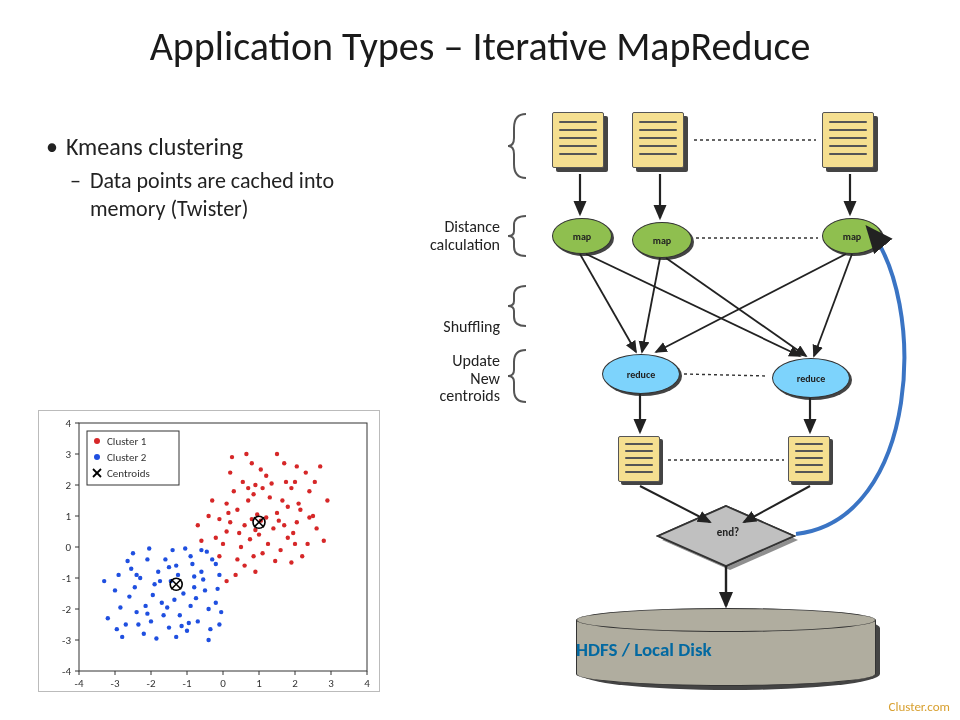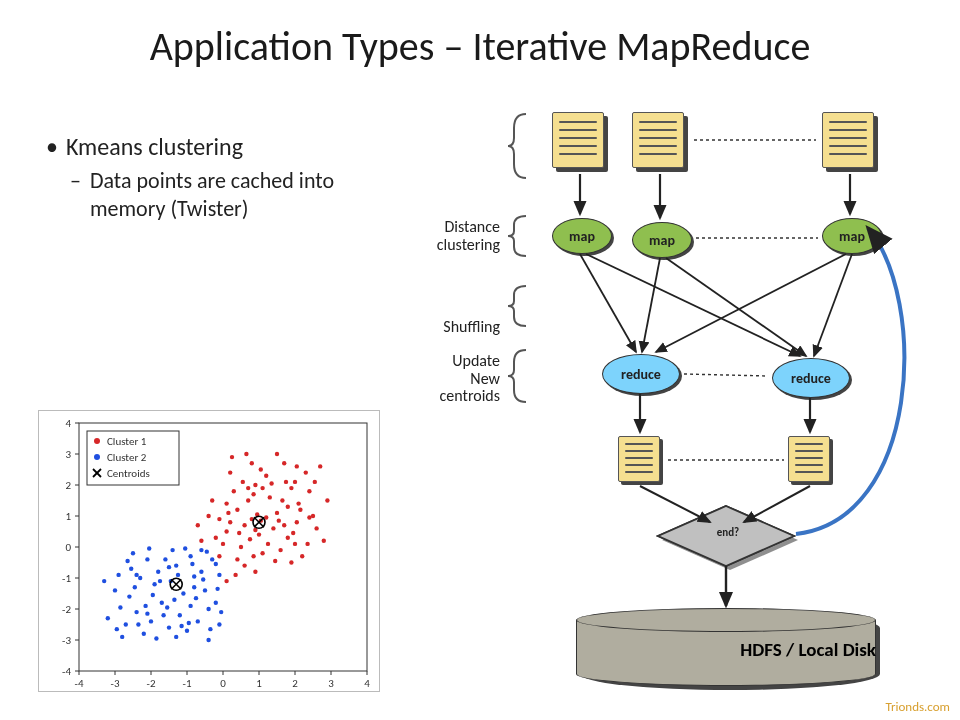--- a/index.html
+++ b/index.html
@@ -433,7 +433,7 @@
 
   <div class="dlab" style="left:360px; top:218px;">
     <div style="text-align:right; font-size:16px; white-space:pre-line;">Distance
-clustering</div>
+calculation</div>
   </div>
   <div class="dlab" style="left:360px; top:300px;margin-top:18px;">
     <div style="text-align:right; font-size:16px; white-space:pre-line;">Shuffling</div>

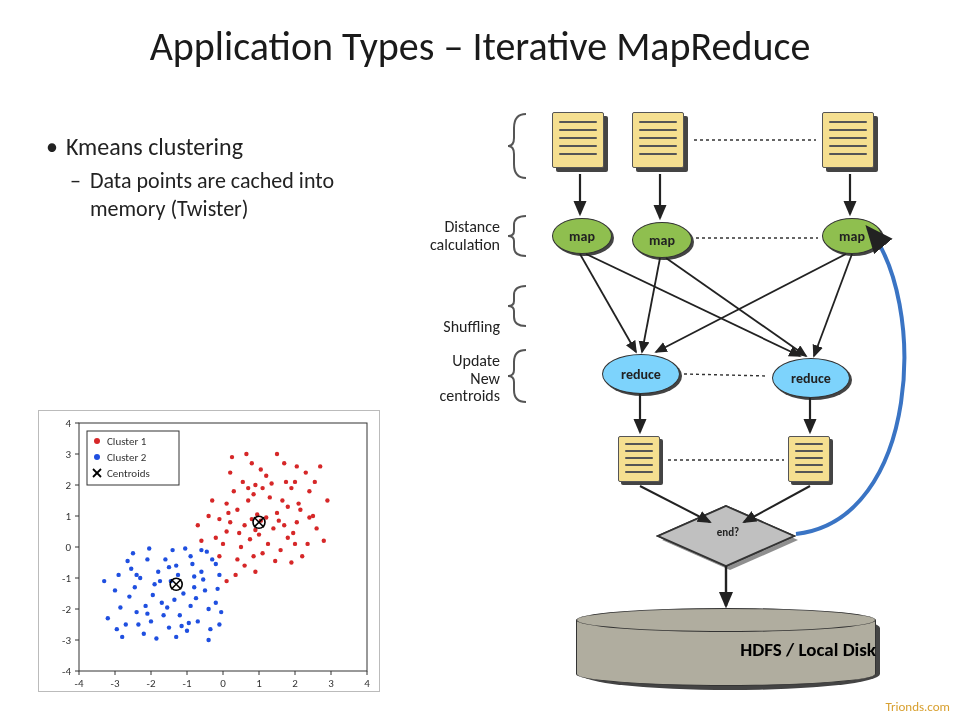--- a/index.html
+++ b/index.html
@@ -132,7 +132,7 @@
     border-radius: 50% / 50%;
     background: #8fbf4f;
     text-align: center;
-    font-size: 14px;
+    font-size: 10px;
     font-weight: 700;
     color: #222;
     box-shadow: 2px 2px 0 #444;

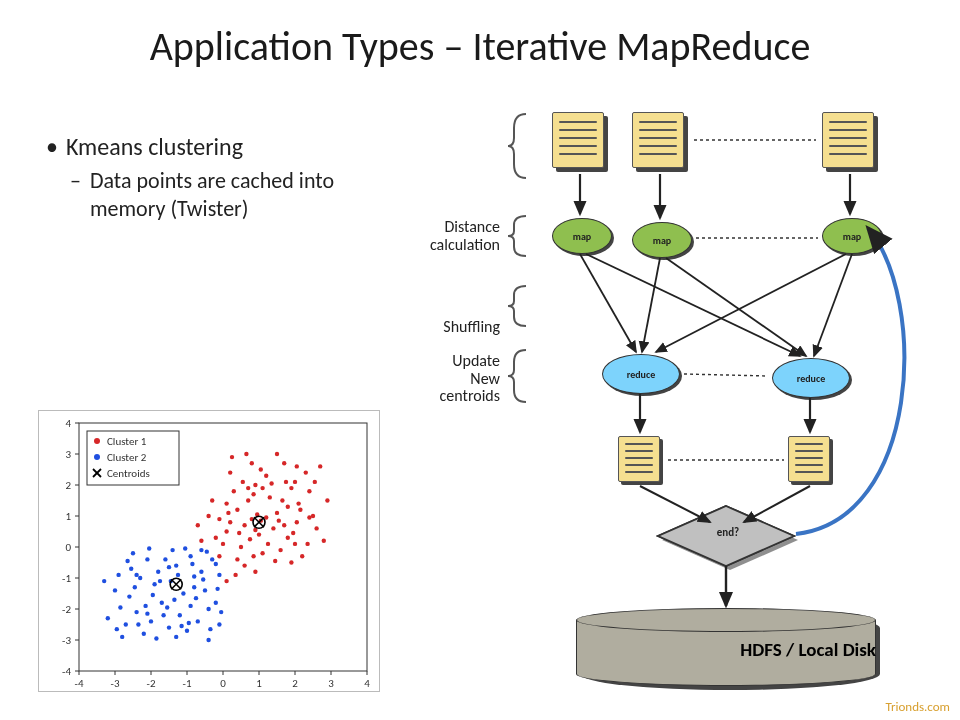--- a/index.html
+++ b/index.html
@@ -195,10 +195,10 @@
     position: absolute;
     width: 100%;
     top: 30px;
-    text-align: right;
+    text-align: left;
     font-size: 19px;
     font-weight: 700;
-    color: #000000;
+    color: #0369a1;
     z-index: 4;
   }
 

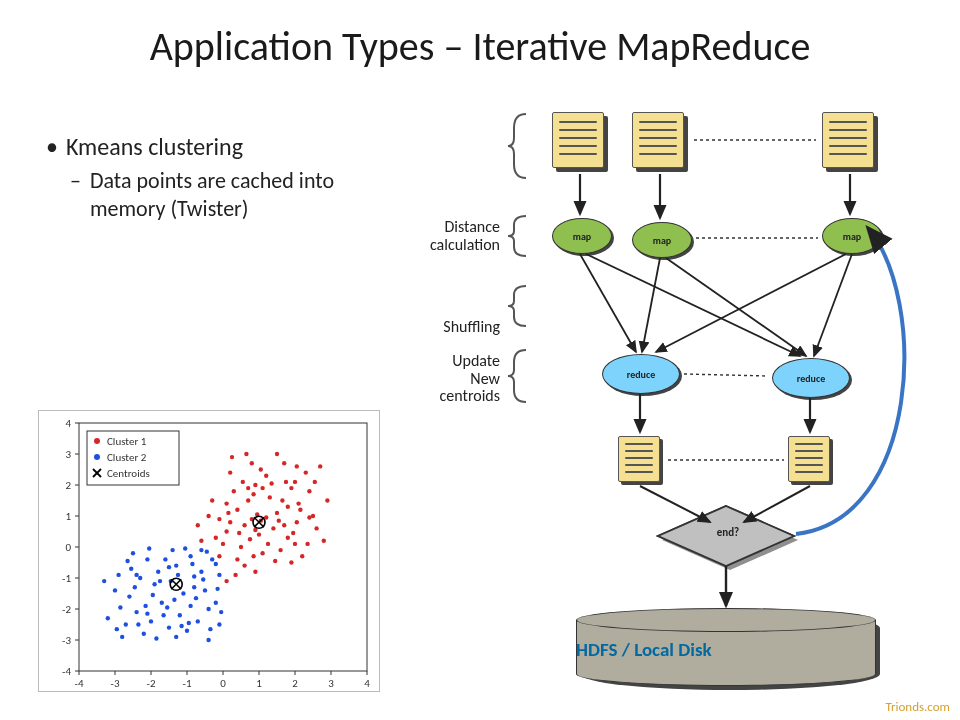--- a/index.html
+++ b/index.html
@@ -568,7 +568,7 @@
     <path d="M796 534 C 920 520, 928 300, 868 228" fill="none" stroke="#3a74c4" stroke-width="4" marker-end="url(#ah)"></path>
   </svg>
 
-  <div class="watermark">Trionds.com</div>
+  <div class="watermark">Cluster.com</div>
 </div>
 
 </body></html>

